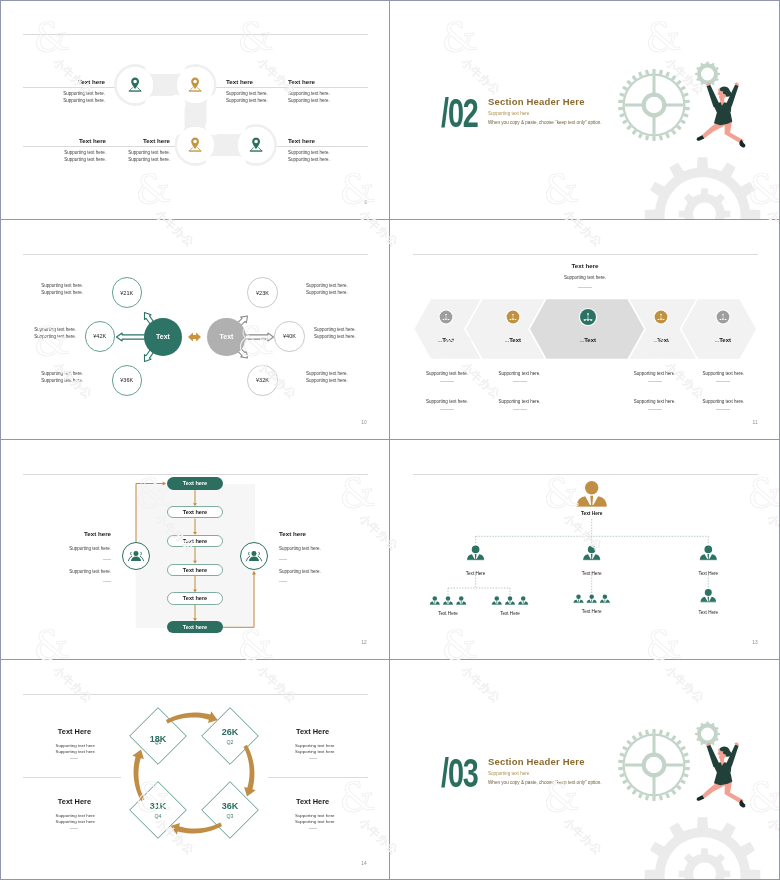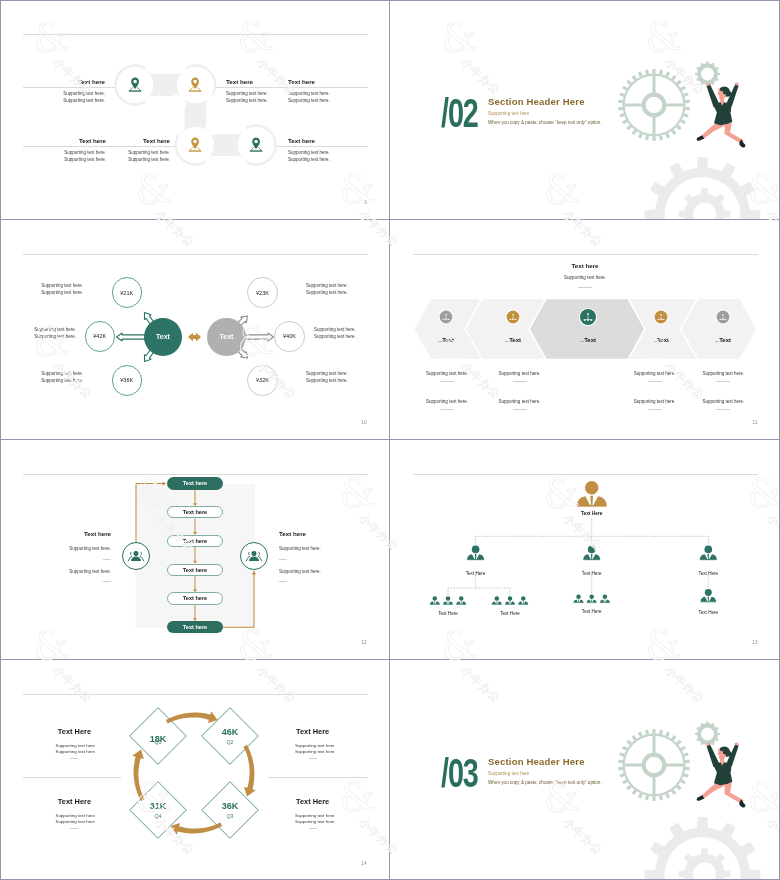--- a/index.html
+++ b/index.html
@@ -533,7 +533,7 @@
         </svg>
       <div class="s7-val" style="left:128.0px;top:67.0px;width:60px;margin-top:7px;">18K</div>
       <div class="s7-q" style="left:128.0px;top:79.0px;width:60px;">Q1</div>
-      <div class="s7-val" style="left:200.0px;top:67.0px;width:60px;">46K</div>
+      <div class="s7-val" style="left:200.0px;top:67.0px;width:60px;">26K</div>
       <div class="s7-q" style="left:200.0px;top:79.0px;width:60px;">Q2</div>
       <div class="s7-val" style="left:200.0px;top:141.0px;width:60px;">36K</div>
       <div class="s7-q" style="left:200.0px;top:153.0px;width:60px;">Q3</div>

